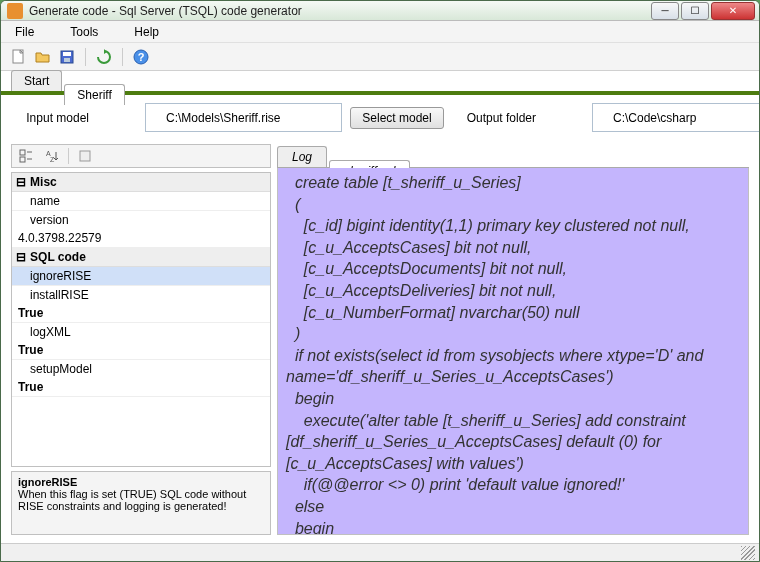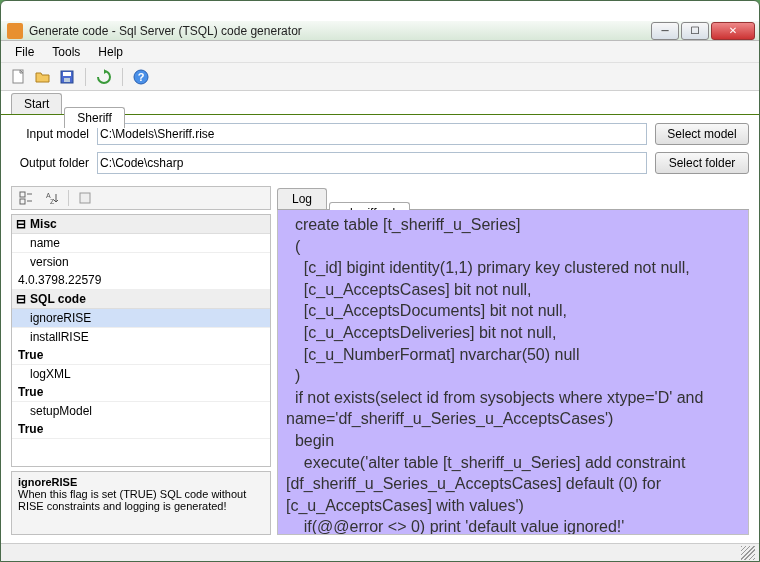--- a/index.html
+++ b/index.html
@@ -5,7 +5,7 @@
 * { box-sizing: border-box; margin: 0; padding: 0; }
 body { font-family: "Segoe UI", Tahoma, sans-serif; font-size: 11px; background: #5a9a5a; width: 760px; height: 562px; overflow: hidden; }
 .window { width: 760px; height: 562px; background: #fff; border: 1px solid #4a6a4a; border-radius: 6px 6px 0 0; overflow: hidden; display: flex; flex-direction: column; }
-.titlebar { height: 20px; background: linear-gradient(#f5f9f5, #d8e8d8); display: flex; align-items: center; padding: 0 4px 0 6px; border-bottom: 1px solid #bbb; margin-top: 20px; }
+.titlebar { height: 20px; background: linear-gradient(#f5f9f5, #d8e8d8); display: flex; align-items: center; padding: 0 4px 0 6px; border-bottom: 1px solid #bbb; }
 .titlebar .app-icon { width: 16px; height: 16px; background: #e89030; border-radius: 2px; margin-right: 6px; }
 .titlebar .title { flex: 1; font-size: 12px; color: #222; }
 .winbtns { display: flex; gap: 0; }

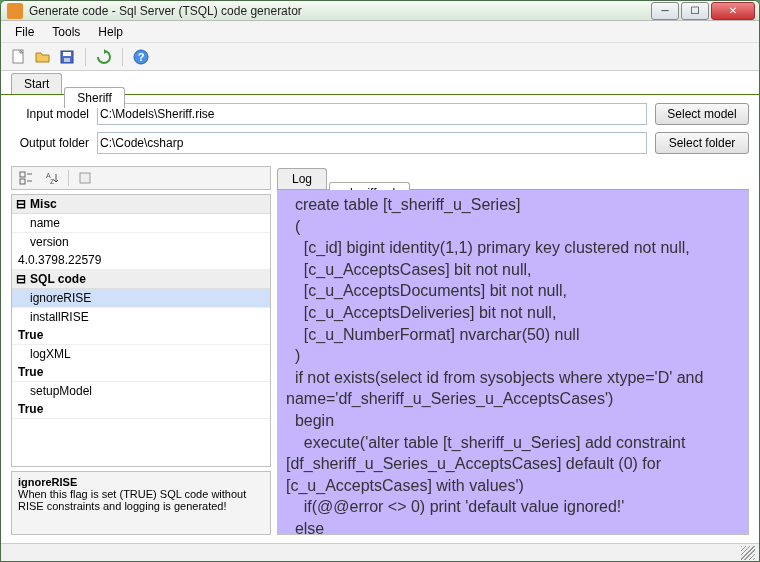--- a/index.html
+++ b/index.html
@@ -11,7 +11,7 @@
 .winbtns { display: flex; gap: 0; }
 .winbtn { width: 28px; height: 18px; border: 1px solid #888; background: linear-gradient(#f8f8f8,#d8e0e8); border-radius: 3px; margin-left: 2px; display: flex; align-items: center; justify-content: center; font-size: 10px; cursor: pointer; }
 .winbtn.close { width: 44px; background: linear-gradient(#e88,#c33); color: #fff; border-color: #933; }
-.menubar { height: 22px; background: #f4f4f4; display: flex; align-items: center; padding: 0 14px; gap: 18px; font-size: 12px; border-bottom: 1px solid #e0e0e0; }
+.menubar { height: 22px; background: #f4f4f4; display: flex; align-items: center; padding: 0 14px; gap: 36px; font-size: 12px; border-bottom: 1px solid #e0e0e0; }
 .menubar span { cursor: pointer; }
 .toolbar { height: 28px; background: #f4f4f4; display: flex; align-items: center; padding: 0 10px; gap: 8px; border-bottom: 1px solid #d0d0d0; }
 .toolbar .sep { width: 1px; height: 18px; background: #ccc; margin: 0 2px; }

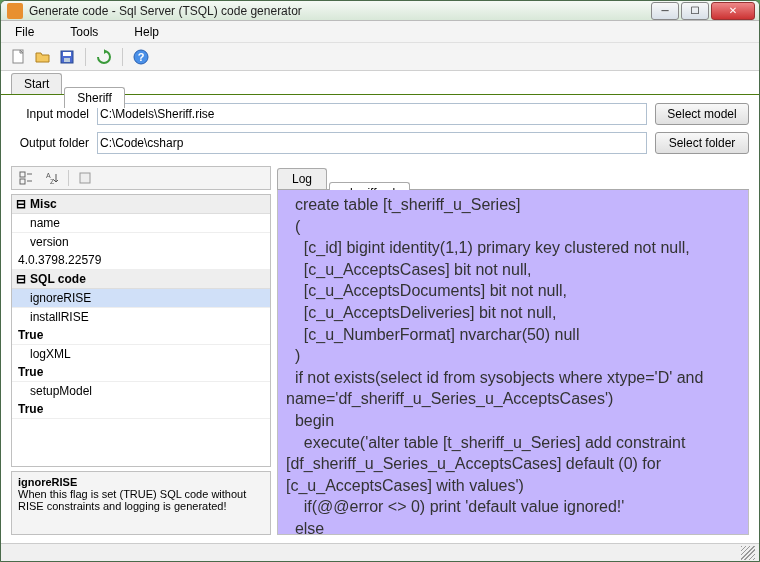--- a/index.html
+++ b/index.html
@@ -16,7 +16,7 @@
 .toolbar { height: 28px; background: #f4f4f4; display: flex; align-items: center; padding: 0 10px; gap: 8px; border-bottom: 1px solid #d0d0d0; }
 .toolbar .sep { width: 1px; height: 18px; background: #ccc; margin: 0 2px; }
 .tb-icon { width: 16px; height: 16px; display: inline-block; cursor: pointer; }
-.tabs-top { height: 24px; display: flex; align-items: flex-end; padding: 0 10px; background: #fff; border-bottom: 1px solid #4d7c0f; }
+.tabs-top { height: 24px; display: flex; align-items: flex-end; padding: 0 10px; background: #fff; border-bottom: 4px solid #4d7c0f; }
 .tab { padding: 3px 12px; border: 1px solid #aaa; border-bottom: none; background: #eee; margin-right: 2px; font-size: 12px; cursor: pointer; border-radius: 3px 3px 0 0; }
 .tab.active { background: #fff; position: relative; top: 14px; }
 .form-area { padding: 8px 10px; display: flex; flex-direction: column; gap: 7px; background: #fff; justify-content: space-between; }

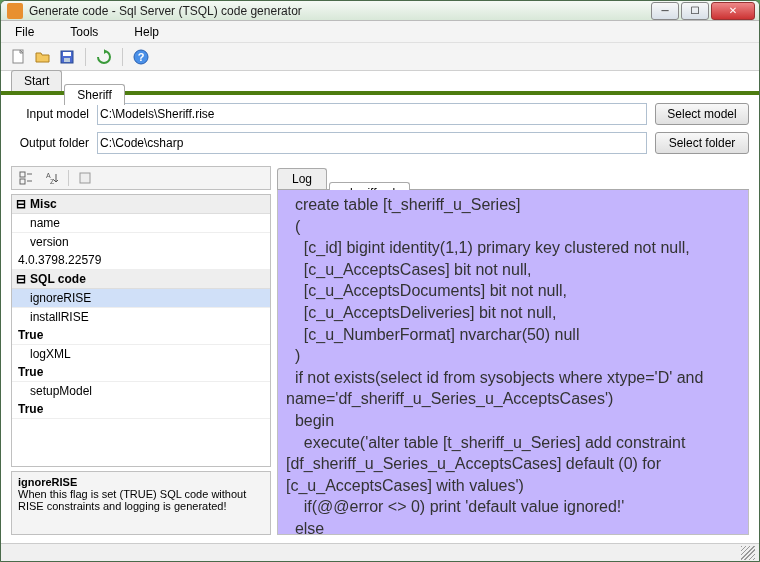--- a/index.html
+++ b/index.html
@@ -19,7 +19,7 @@
 .tabs-top { height: 24px; display: flex; align-items: flex-end; padding: 0 10px; background: #fff; border-bottom: 4px solid #4d7c0f; }
 .tab { padding: 3px 12px; border: 1px solid #aaa; border-bottom: none; background: #eee; margin-right: 2px; font-size: 12px; cursor: pointer; border-radius: 3px 3px 0 0; }
 .tab.active { background: #fff; position: relative; top: 14px; }
-.form-area { padding: 8px 10px; display: flex; flex-direction: column; gap: 7px; background: #fff; justify-content: space-between; }
+.form-area { padding: 8px 10px; display: flex; flex-direction: row; gap: 14px; background: #fff; }
 .form-row { display: flex; align-items: center; gap: 8px; }
 .form-row label { width: 78px; font-size: 12px; text-align: right; }
 .form-row input { flex: 1; height: 22px; border: 1px solid #b0c0d0; padding: 0 2px; font-size: 12px; }

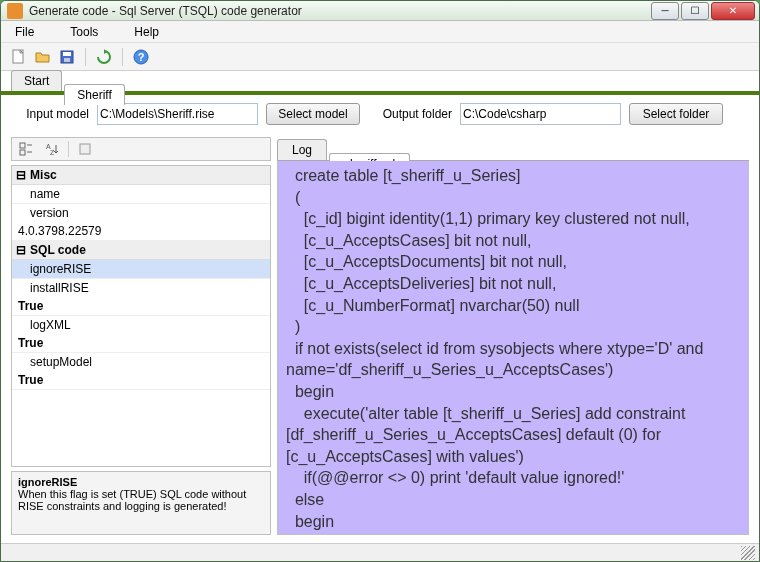--- a/index.html
+++ b/index.html
@@ -22,7 +22,7 @@
 .form-area { padding: 8px 10px; display: flex; flex-direction: row; gap: 14px; background: #fff; }
 .form-row { display: flex; align-items: center; gap: 8px; }
 .form-row label { width: 78px; font-size: 12px; text-align: right; }
-.form-row input { flex: 1; height: 22px; border: 1px solid #b0c0d0; padding: 0 2px; font-size: 12px; }
+.form-row input { flex: 1; height: 29px; border: 1px solid #b0c0d0; padding: 0 20px; font-size: 12px; margin-left: 48px; }
 .form-row button { width: 94px; height: 22px; background: linear-gradient(#f8f8f8,#e0e0e0); border: 1px solid #999; border-radius: 3px; font-size: 12px; cursor: pointer; }
 .splitter { flex: 1; display: flex; padding: 4px 10px 8px 10px; gap: 6px; overflow: hidden; }
 .left-panel { width: 260px; display: flex; flex-direction: column; gap: 4px; }

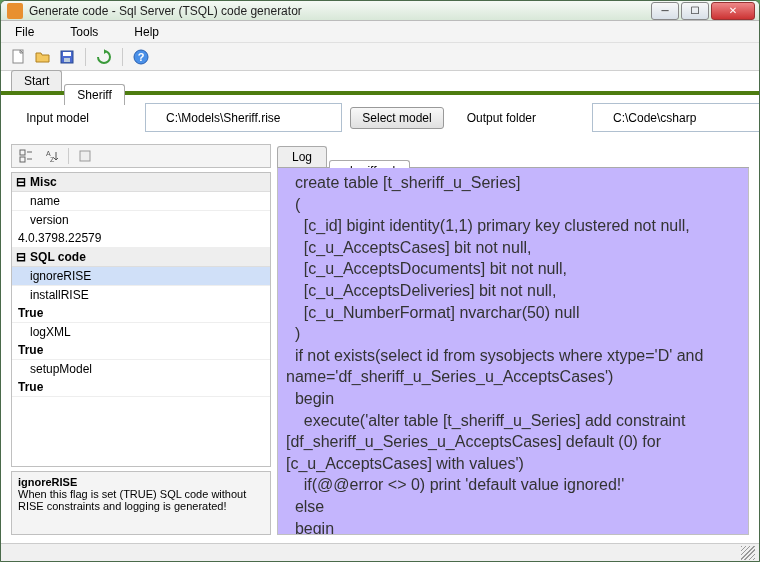--- a/index.html
+++ b/index.html
@@ -37,7 +37,7 @@
 .prop-row .v.bold { font-weight: bold; }
 .prop-desc { height: 64px; border: 1px solid #c0c0c0; background: #f4f4f4; padding: 4px 6px; font-size: 11px; }
 .prop-desc .h { font-weight: bold; }
-.right-panel { flex: 1; display: flex; flex-direction: column; }
+.right-panel { flex: 1; display: flex; flex-direction: column; font-style: italic; }
 .right-tabs { height: 24px; display: flex; align-items: flex-end; border-bottom: 1px solid #aaa; }
 .right-tabs .tab { font-size: 12px; padding: 3px 14px; }
 .code-area { flex: 1; border: 1px solid #c0c0c0; border-top: none; overflow: auto; background: #c4b5fd; padding: 4px 8px; font-family: Tahoma, sans-serif; font-size: 16px; color: #333; line-height: 1.35; white-space: pre-wrap; position: relative; }

